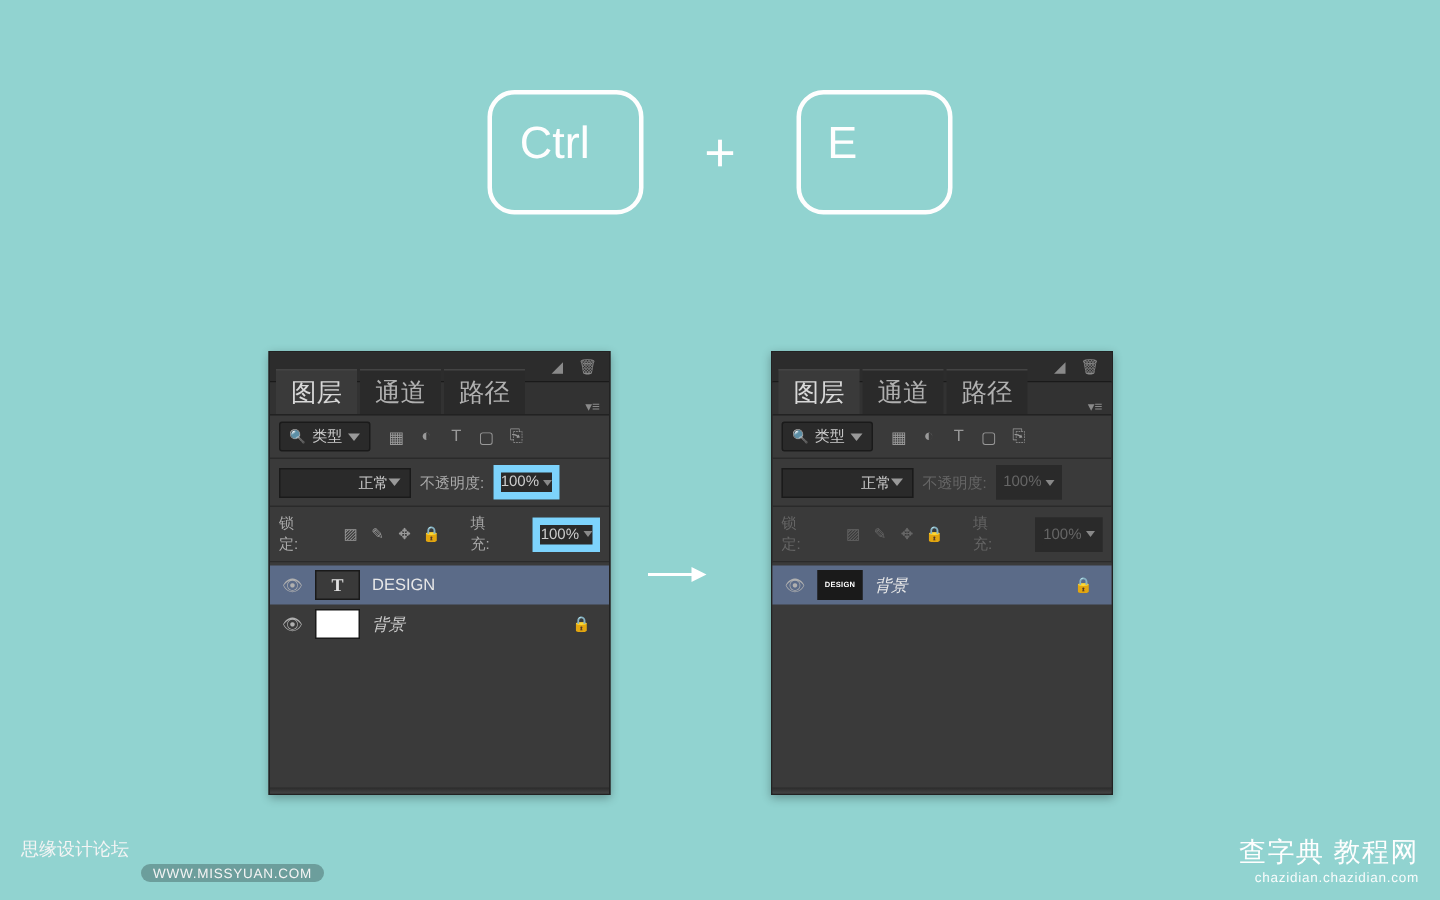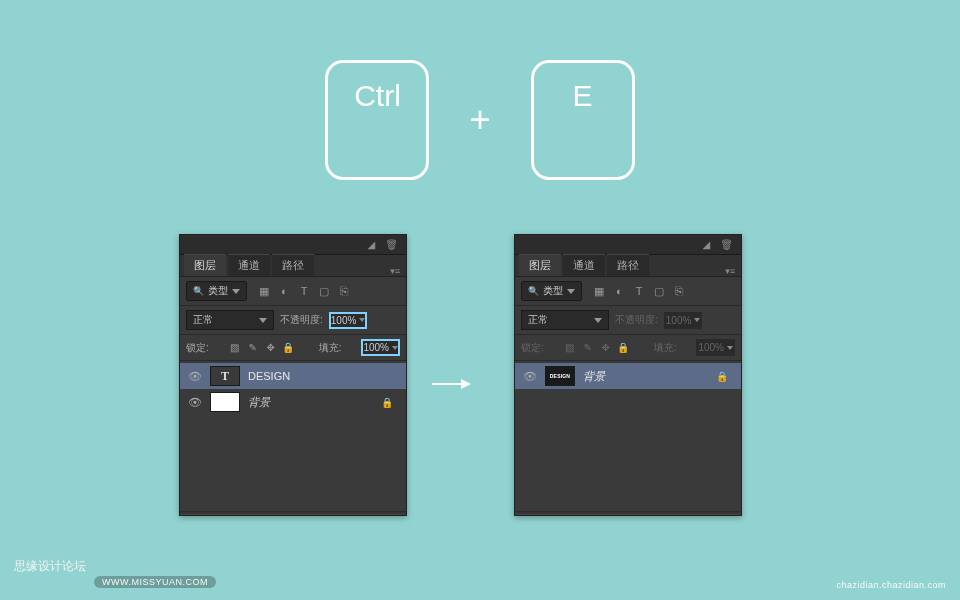--- a/index.html
+++ b/index.html
@@ -14,10 +14,10 @@
   display: flex; justify-content: center; align-items: center; gap: 40px;
 }
 .keycap {
-  width: 104px; height: 120px;
+  width: 104px; height: 83px;
   border: 3px solid #fefefe; border-radius: 18px;
   display: flex; padding: 16px 18px;
-  color: #fefefe; font-size: 30px; font-weight: 400; justify-content: center;
+  color: #fefefe; font-size: 30px; font-weight: 400;
 }
 .plus { color: #fefefe; font-size: 36px; font-weight: 300; }
 

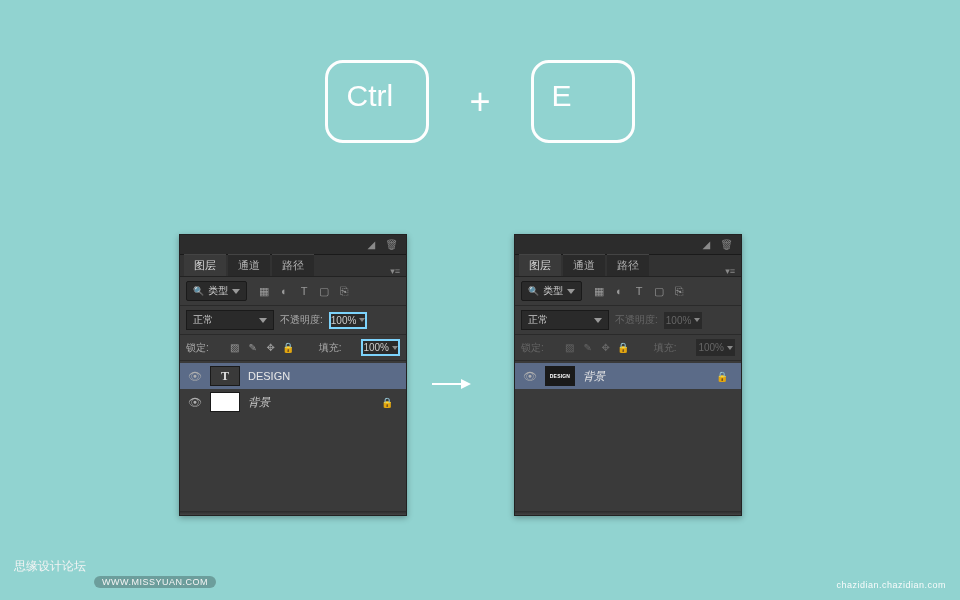--- a/index.html
+++ b/index.html
@@ -44,7 +44,7 @@
   border-bottom: 1px solid #222;
 }
 .tab {
-  padding: 3px 10px; font-size: 11px; color: #b0b0b0;
+  padding: 3px 10px; font-size: 17px; color: #b0b0b0;
   background: #2a2a2a; margin-right: 2px;
   border-top: 1px solid #444;
 }

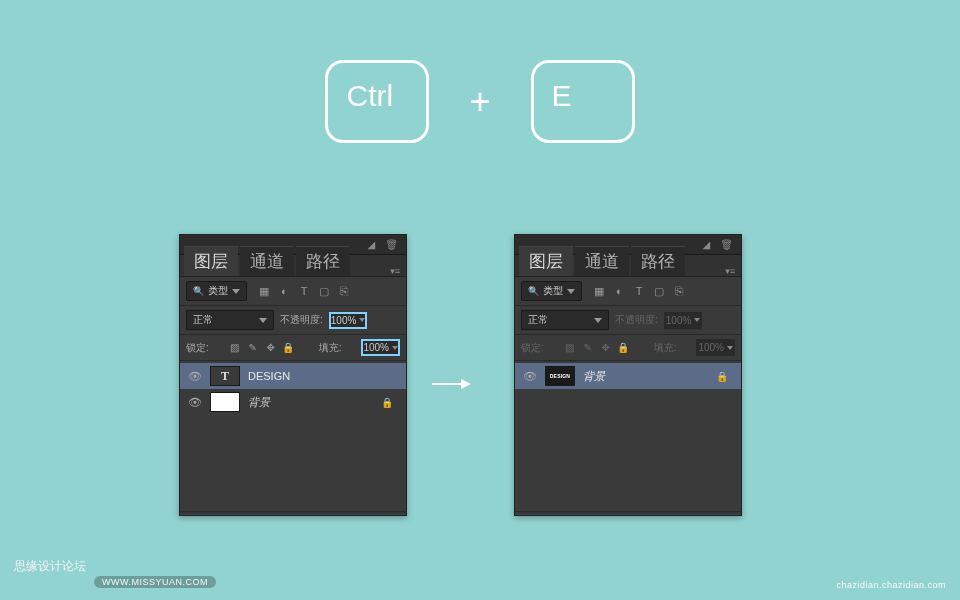--- a/index.html
+++ b/index.html
@@ -72,7 +72,7 @@
 }
 .blend-dd {
   flex: 0 0 88px; background: #2a2a2a; border: 1px solid #1a1a1a;
-  padding: 2px 6px; color: #ccc; display: flex; justify-content: space-between; align-items: center;
+  padding: 2px 6px; color: #ccc; display: flex; justify-content: flex-end; align-items: center;
 }
 .blend-dd .dd { width:0;height:0;border-left:4px solid transparent;border-right:4px solid transparent;border-top:5px solid #999; }
 .lbl { color: #aaa; }

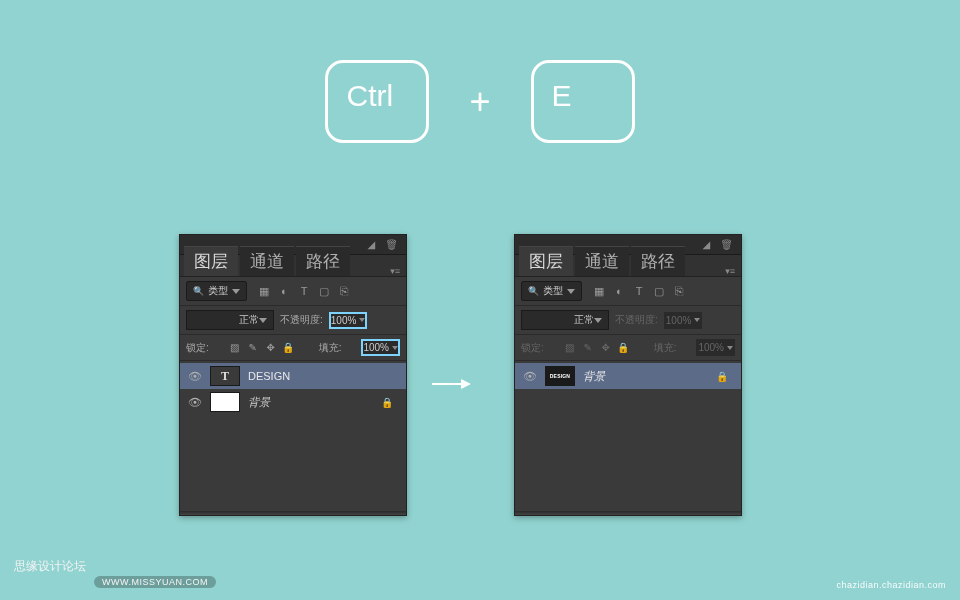--- a/index.html
+++ b/index.html
@@ -78,7 +78,7 @@
 .lbl { color: #aaa; }
 .lbl.dim { color: #666; }
 .pct-box {
-  background: #2a2a2a; border: 2px solid #7dd3fc; color: #ccc;
+  background: #2a2a2a; border: 5px solid #7dd3fc; color: #ccc;
   padding: 1px 0; font-size: 10px; display: flex; align-items: center; gap: 3px;
 }
 .pct-box.dim { color: #666; border-color: #2a2a2a; }

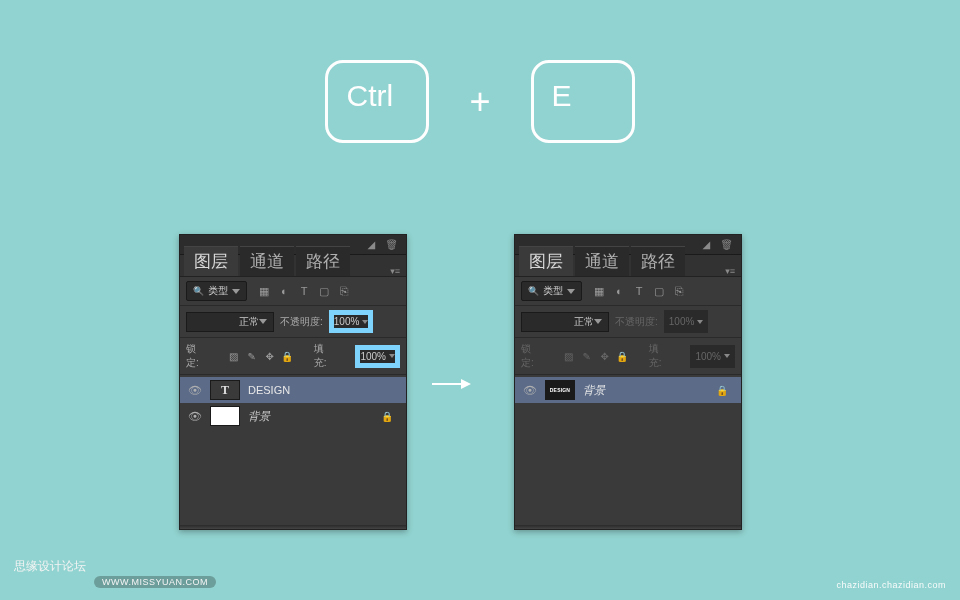--- a/index.html
+++ b/index.html
@@ -284,6 +284,7 @@
   <span class="url">WWW.MISSYUAN.COM</span>
 </div>
 <div class="footer-right">
+  <div class="big">查字典 教程网</div>
   <div class="small">chazidian.chazidian.com</div>
 </div>
 

